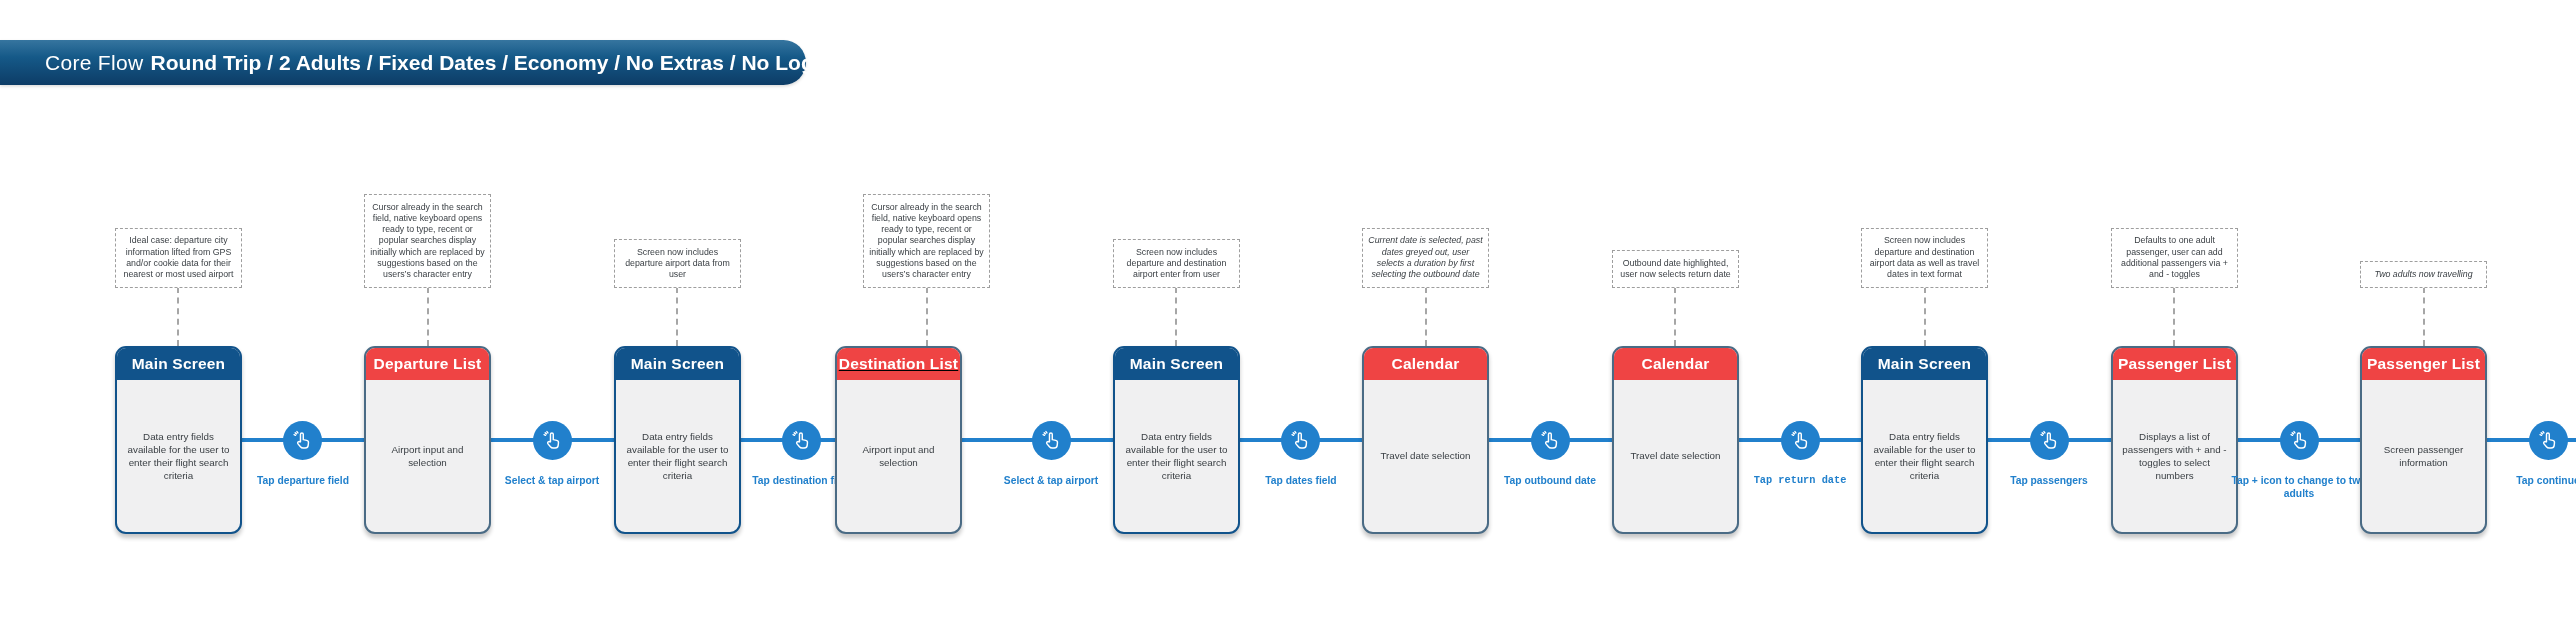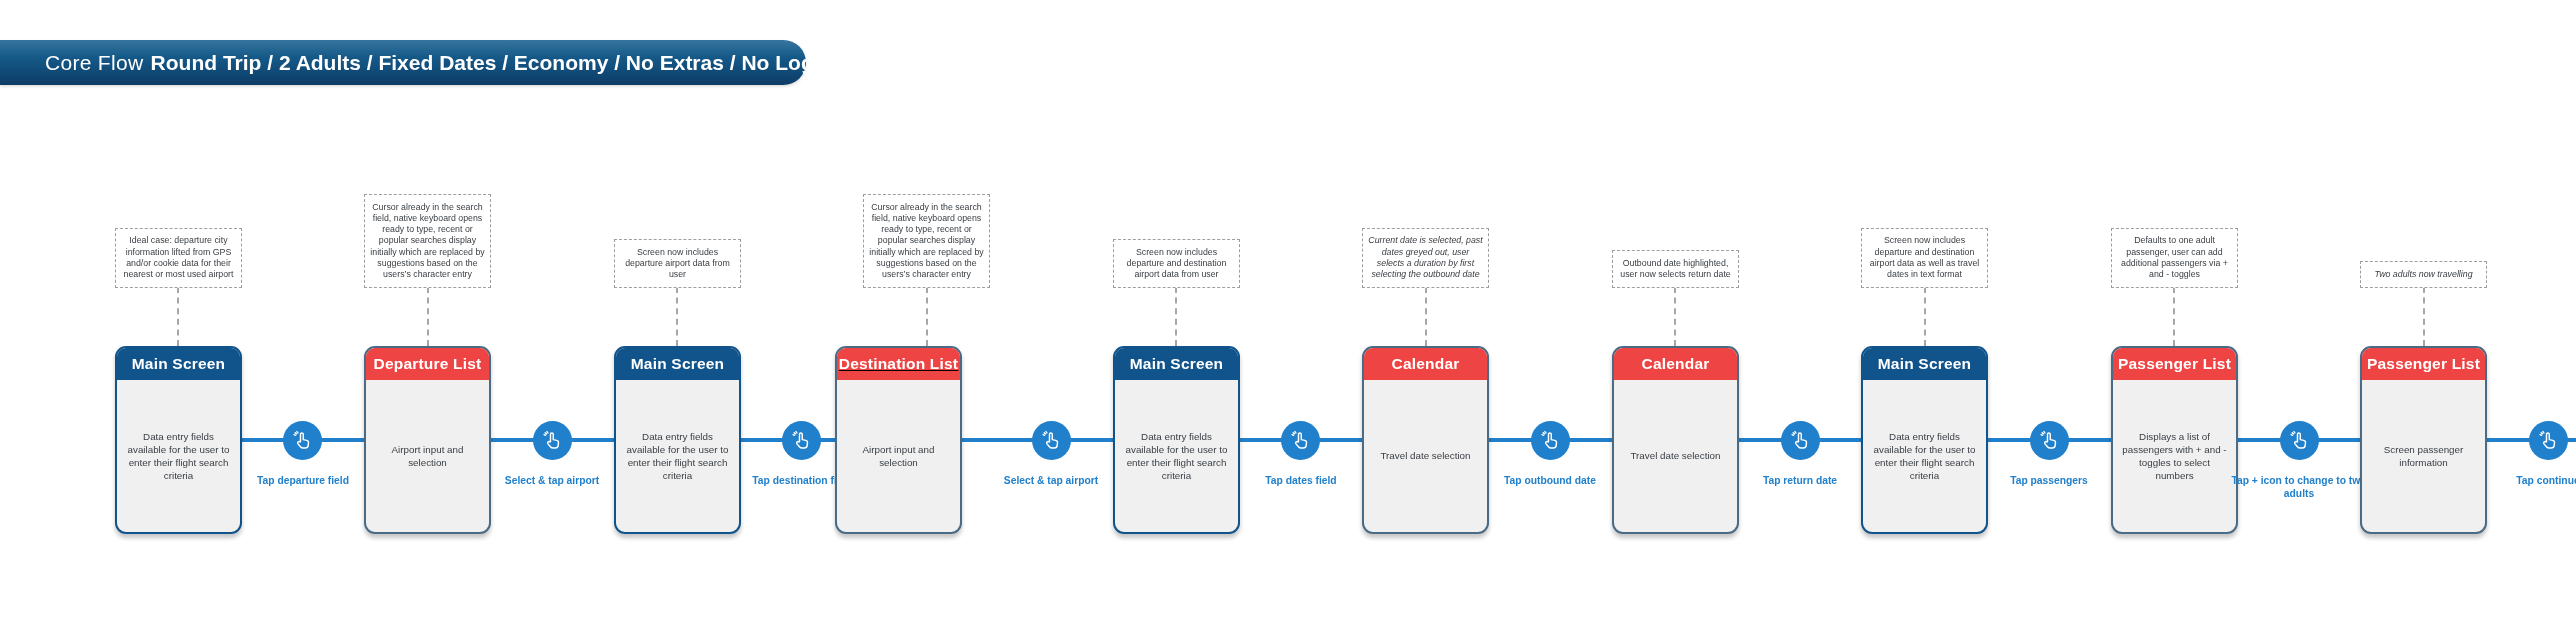--- a/index.html
+++ b/index.html
@@ -121,7 +121,7 @@
   </div>
   <div class="action" style="left: 979px;">Select &amp; tap airport</div>
 
-  <div class="annotation" style="left: 1113px; bottom: 351px;">Screen now includes departure and destination airport data from user</div>
+  <div class="annotation" style="left: 1113px; bottom: 351px;">Screen now includes departure and destination airport enter from user</div>
   <div class="ann-link" style="left: 1175px;"></div>
   <div class="card main" style="left: 1113px;">
     <div class="card-header">Main Screen</div>

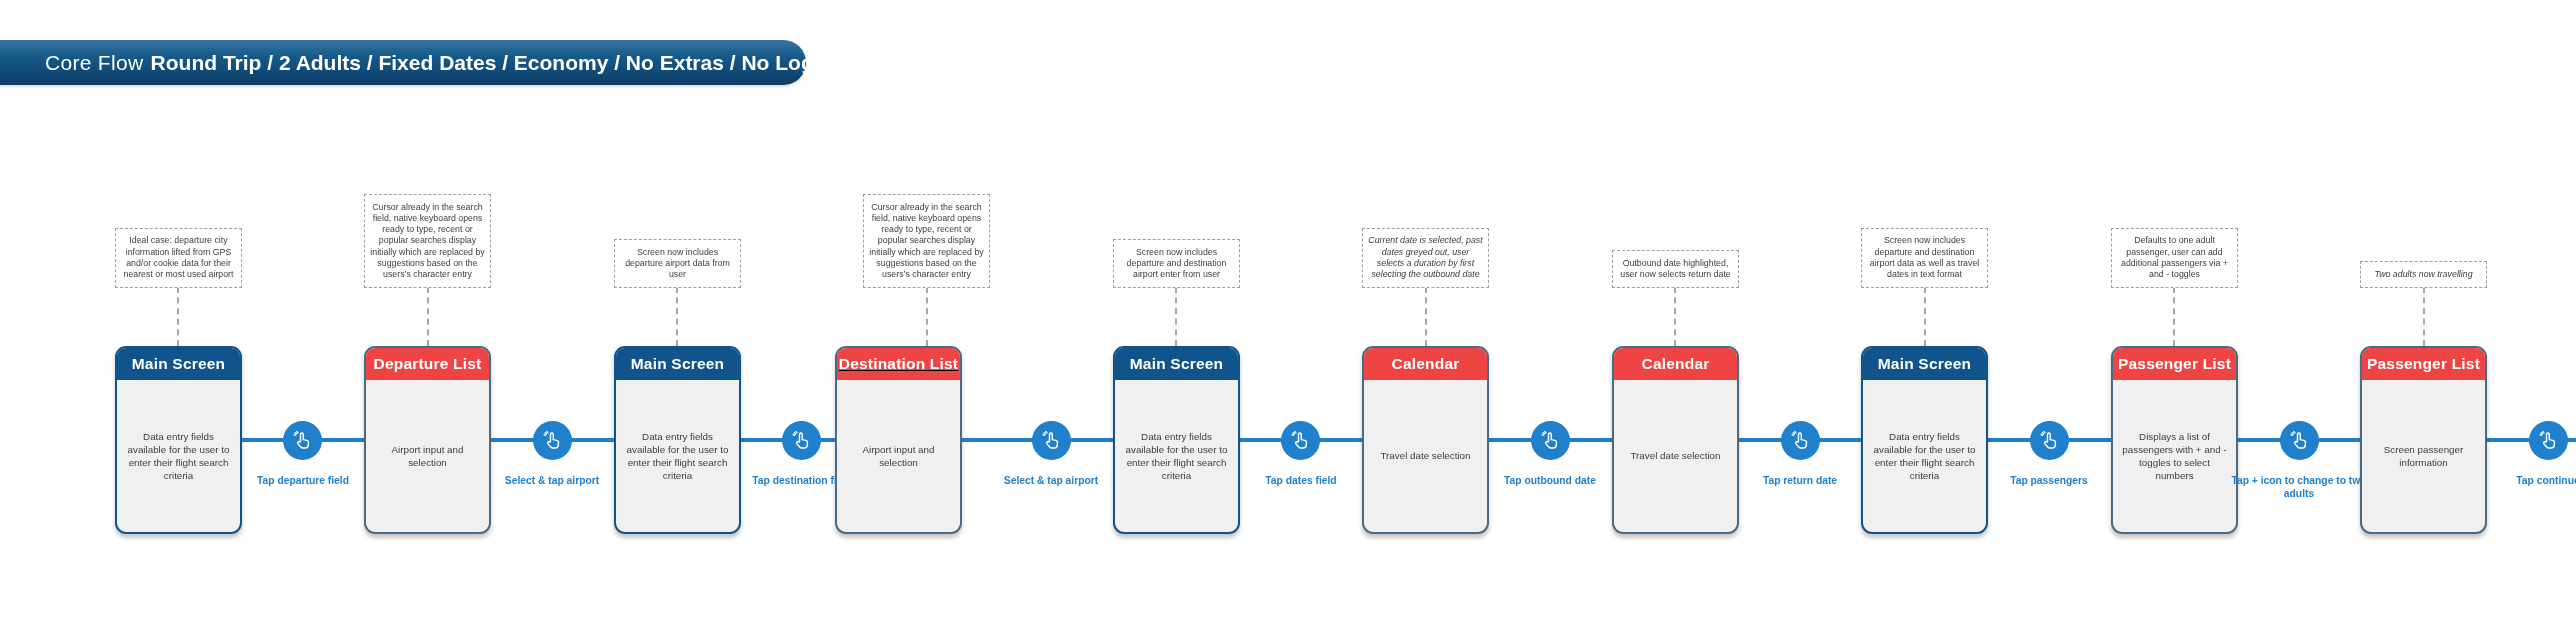--- a/index.html
+++ b/index.html
@@ -167,7 +167,7 @@
       <path d="M9.9 13.2 9.9 5.6 a1.45 1.45 0 0 1 2.9 0 l0 5.5 3.6 .75 c1.15 .24 1.95 1.28 1.83 2.45 l-.3 2.8 a3.15 3.15 0 0 1 -3.13 2.8 l-2.1 0 a3.7 3.7 0 0 1 -2.85 -1.34 l-2.55 -3.05 c-.52 -.62 -.44 -1.55 .18 -2.06 .62 -.51 1.53 -.44 2.06 .16 z"></path>
     </svg>
   </div>
-  <div class="action" style="left: 1728px;">Tap return date</div>
+  <div class="action" style="left: 1728px; font-family: Liberation Mono, monospace;">Tap return date</div>
 
   <div class="annotation" style="left: 1861px; bottom: 351px;">Screen now includes departure and destination airport data as well as travel dates in text format</div>
   <div class="ann-link" style="left: 1924px;"></div>

